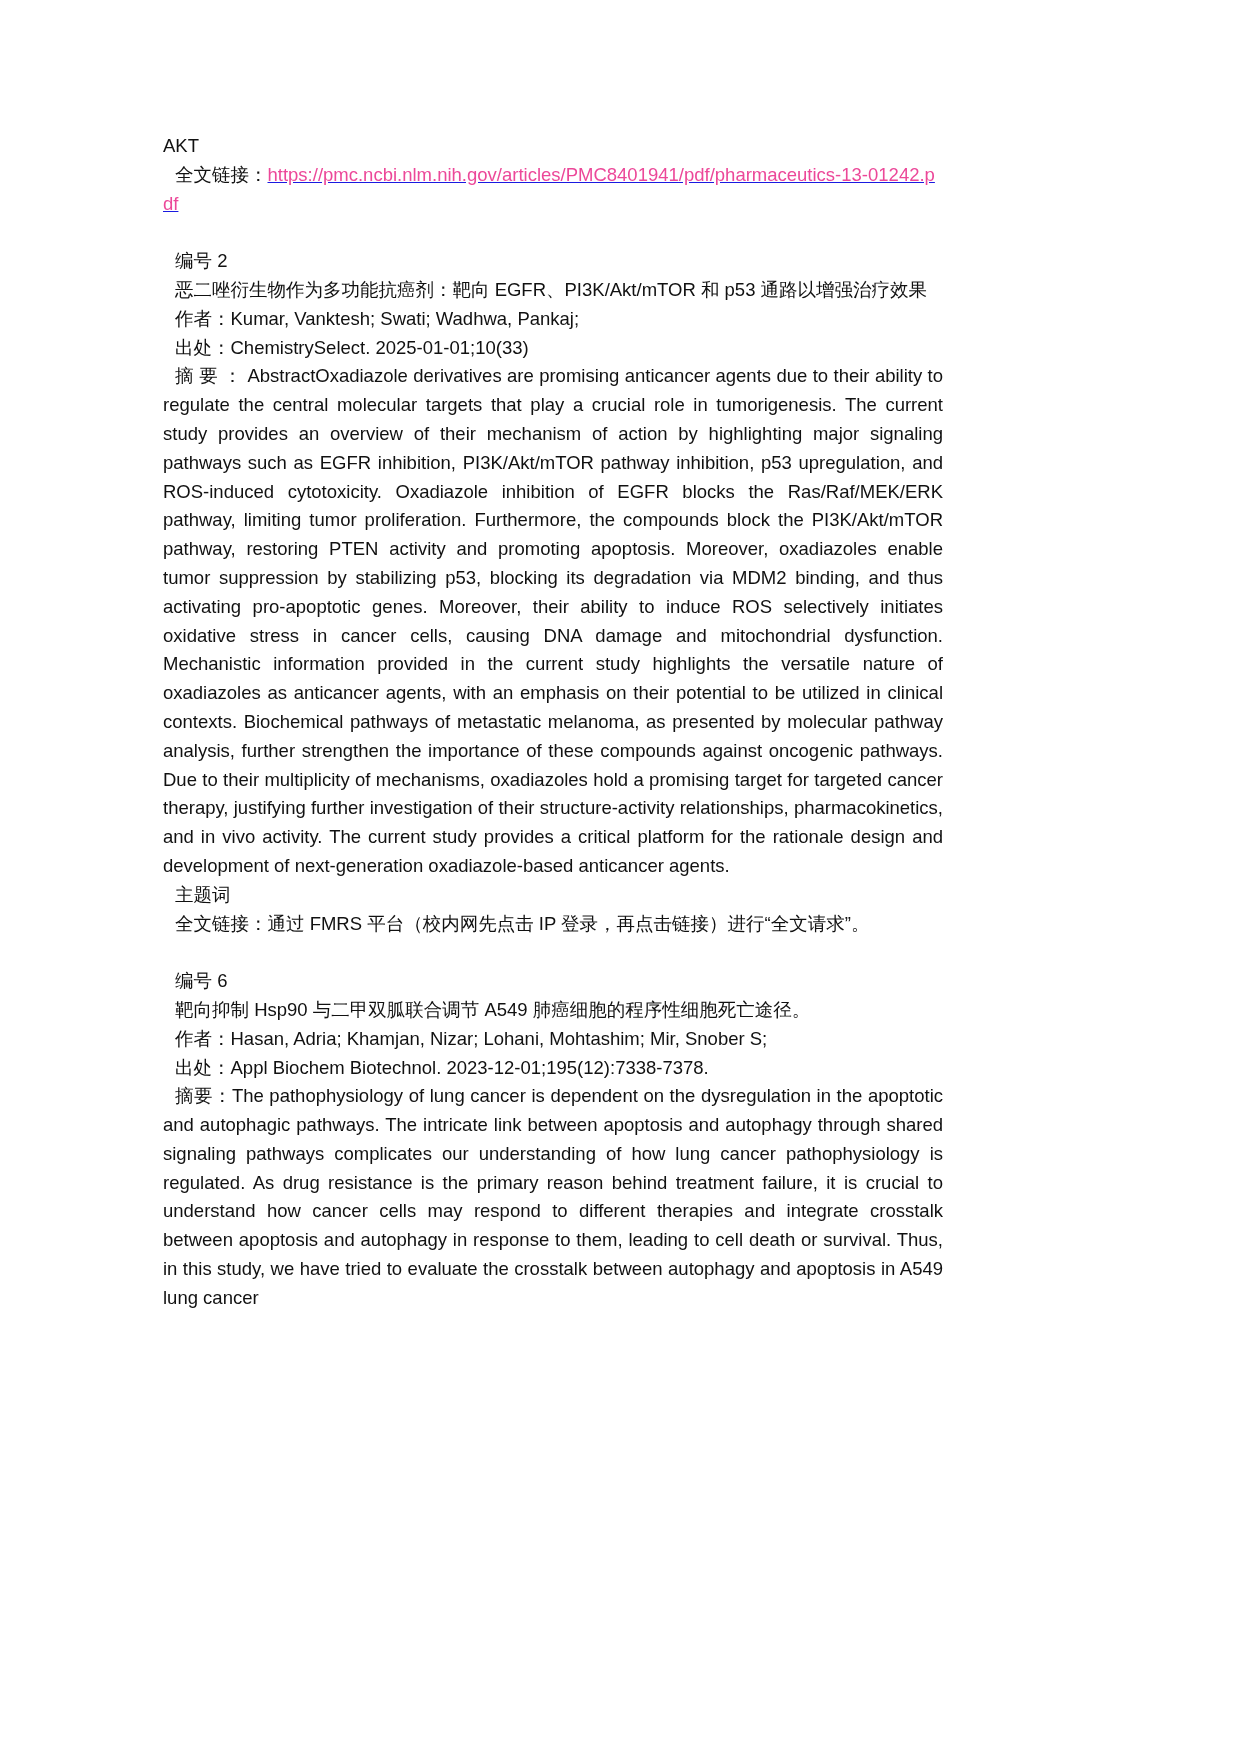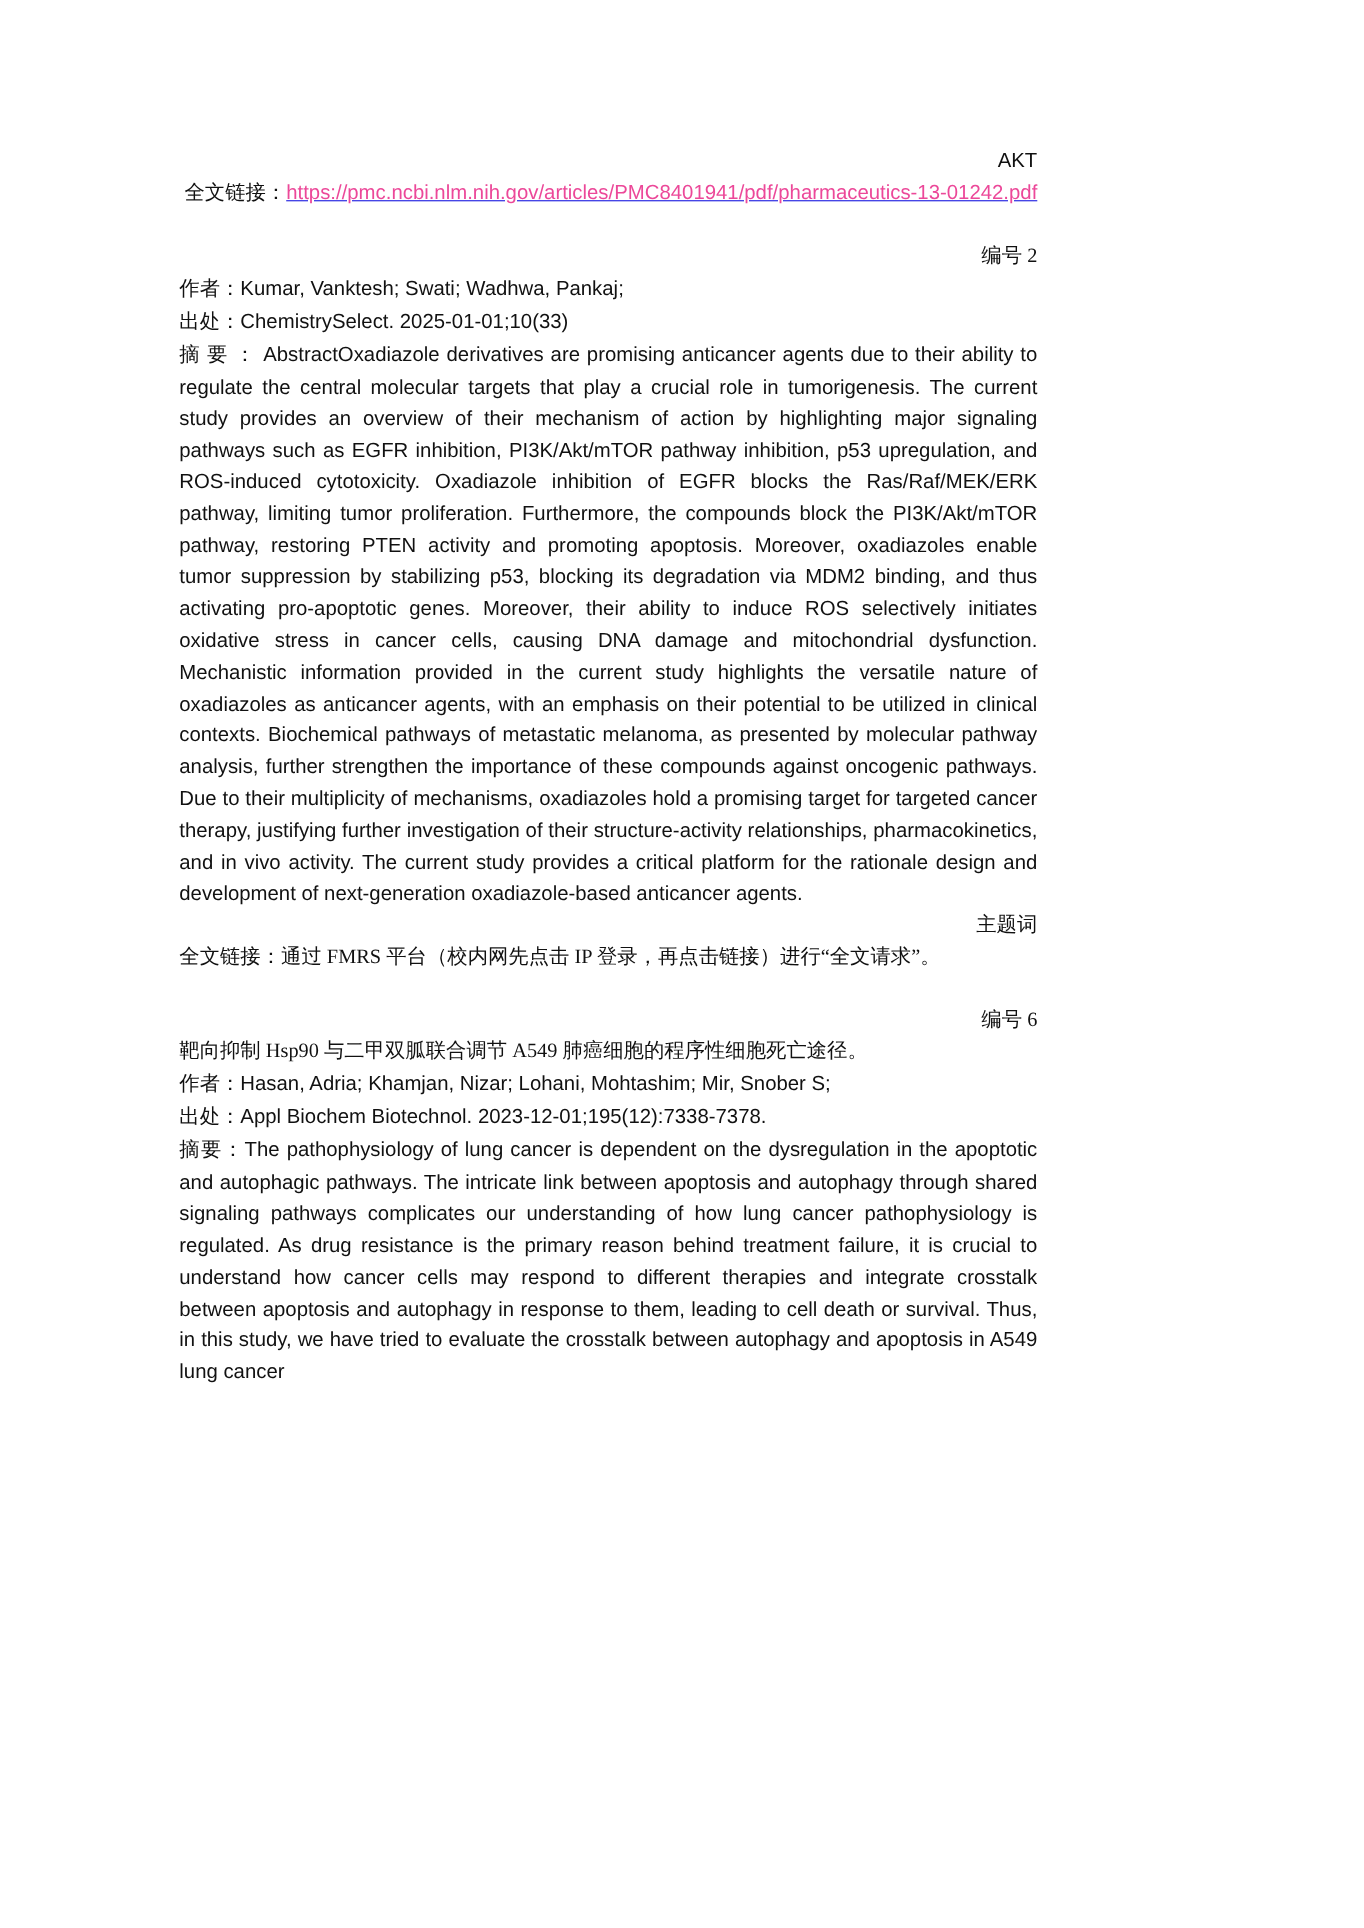--- a/index.html
+++ b/index.html
@@ -29,7 +29,7 @@
     font-size: 18.5px;
     line-height: 28.8px;
     color: #111111;
-    text-align: right;
+    text-align: left;
     white-space: pre-wrap;
   }
   .para {

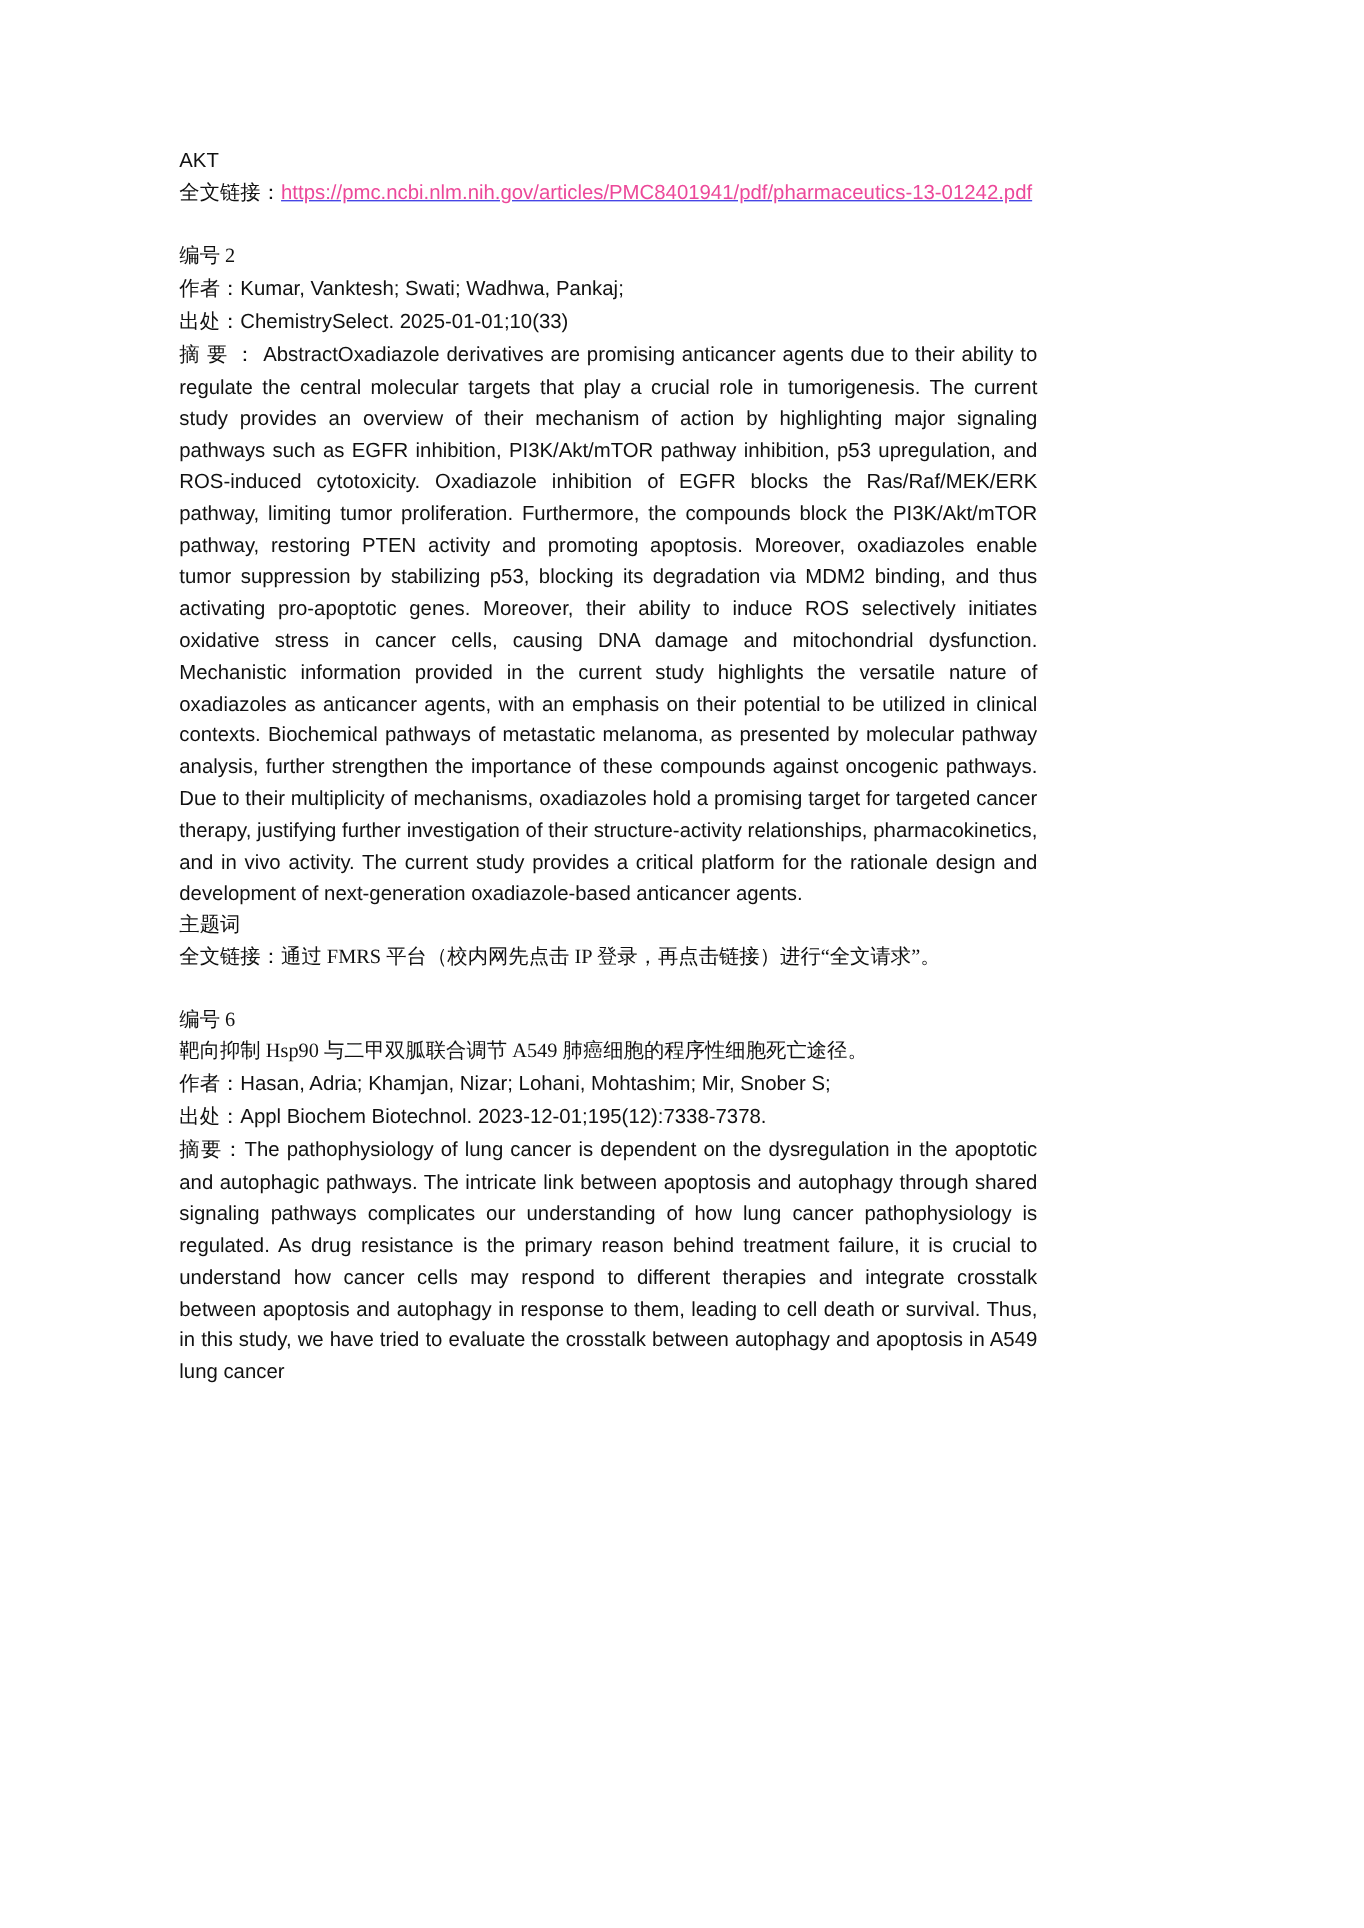--- a/index.html
+++ b/index.html
@@ -52,7 +52,8 @@
     cursor: pointer;
   }
   .cjk {
-    font-family: Liberation Serif, serif;
+    font-family: Liberation Sans, sans-serif;
+    margin-left: 12px;
   }
   .entry {
     margin: 0;

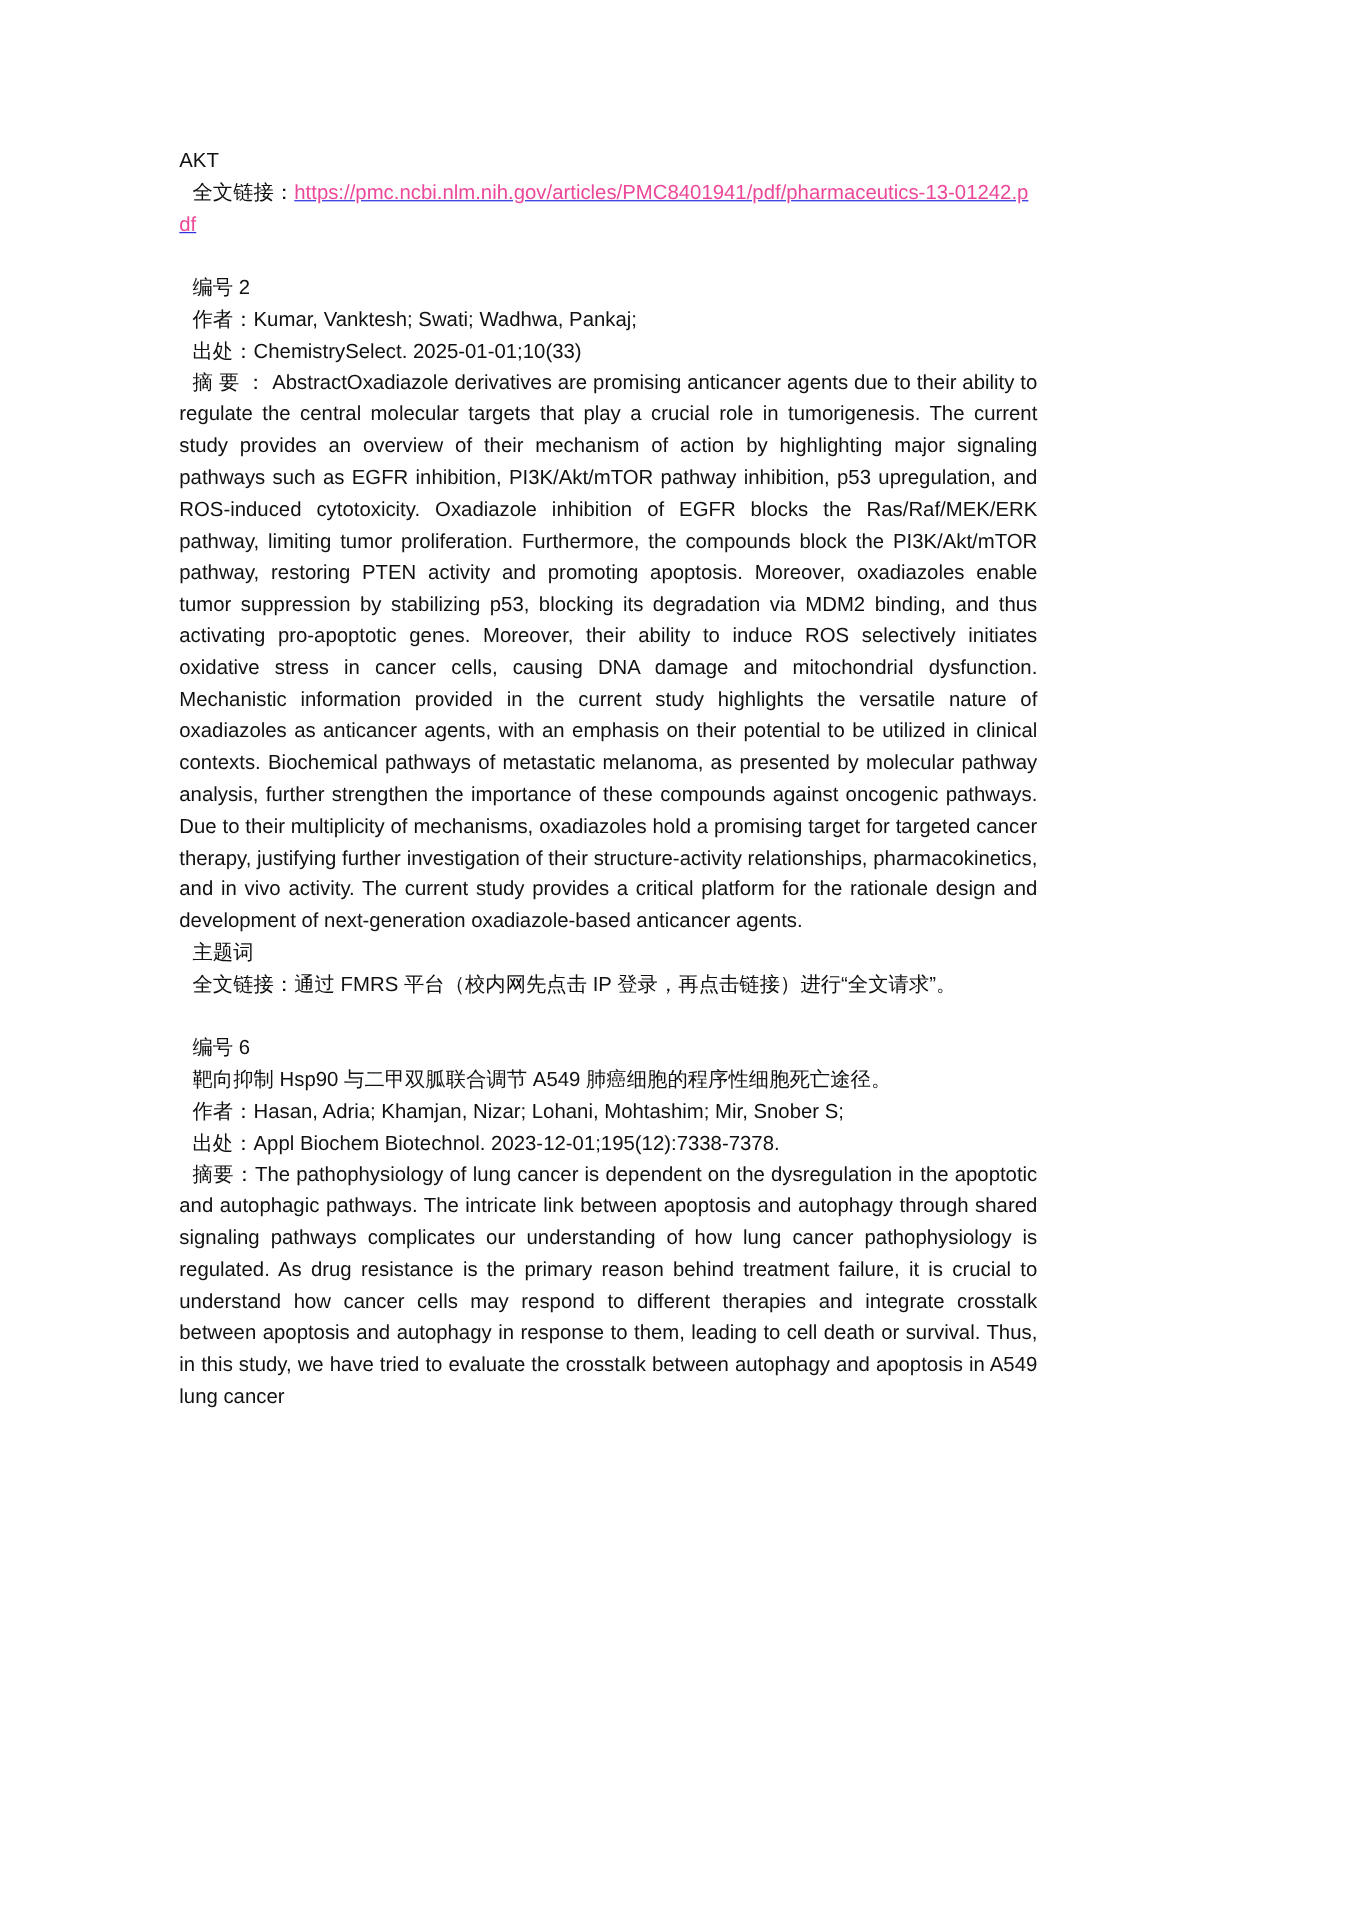--- a/index.html
+++ b/index.html
@@ -72,6 +72,7 @@
 
     <div class="entry">
       <div class="line cjk">编号 2</div>
+      <p class="para cjk">恶二唑衍生物作为多功能抗癌剂：靶向 EGFR、PI3K/Akt/mTOR 和 p53 通路以增强治疗效果</p>
       <p class="para"><span class="cjk">作者：</span><span>Kumar, Vanktesh; Swati; Wadhwa, Pankaj;</span></p>
       <p class="para"><span class="cjk">出处：</span><span>ChemistrySelect. 2025-01-01;10(33)</span></p>
       <p class="para"><span class="cjk">摘 要 ：</span> <span>AbstractOxadiazole derivatives are promising anticancer agents due to their ability to regulate the central molecular targets that play a crucial role in tumorigenesis. The current study provides an overview of their mechanism of action by highlighting major signaling pathways such as EGFR inhibition, PI3K/Akt/mTOR pathway inhibition, p53 upregulation, and ROS-induced cytotoxicity. Oxadiazole inhibition of EGFR blocks the Ras/Raf/MEK/ERK pathway, limiting tumor proliferation. Furthermore, the compounds block the PI3K/Akt/mTOR pathway, restoring PTEN activity and promoting apoptosis. Moreover, oxadiazoles enable tumor suppression by stabilizing p53, blocking its degradation via MDM2 binding, and thus activating pro-apoptotic genes. Moreover, their ability to induce ROS selectively initiates oxidative stress in cancer cells, causing DNA damage and mitochondrial dysfunction. Mechanistic information provided in the current study highlights the versatile nature of oxadiazoles as anticancer agents, with an emphasis on their potential to be utilized in clinical contexts. Biochemical pathways of metastatic melanoma, as presented by molecular pathway analysis, further strengthen the importance of these compounds against oncogenic pathways. Due to their multiplicity of mechanisms, oxadiazoles hold a promising target for targeted cancer therapy, justifying further investigation of their structure-activity relationships, pharmacokinetics, and in vivo activity. The current study provides a critical platform for the rationale design and development of next-generation oxadiazole-based anticancer agents.</span></p>

